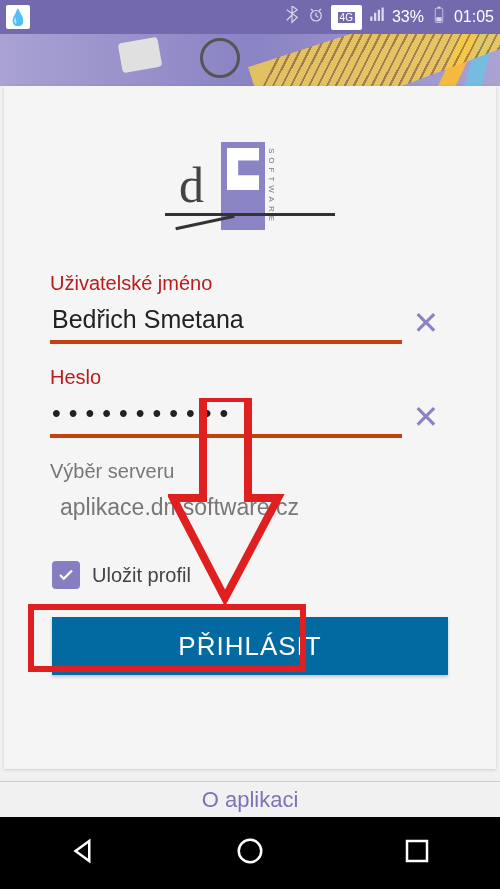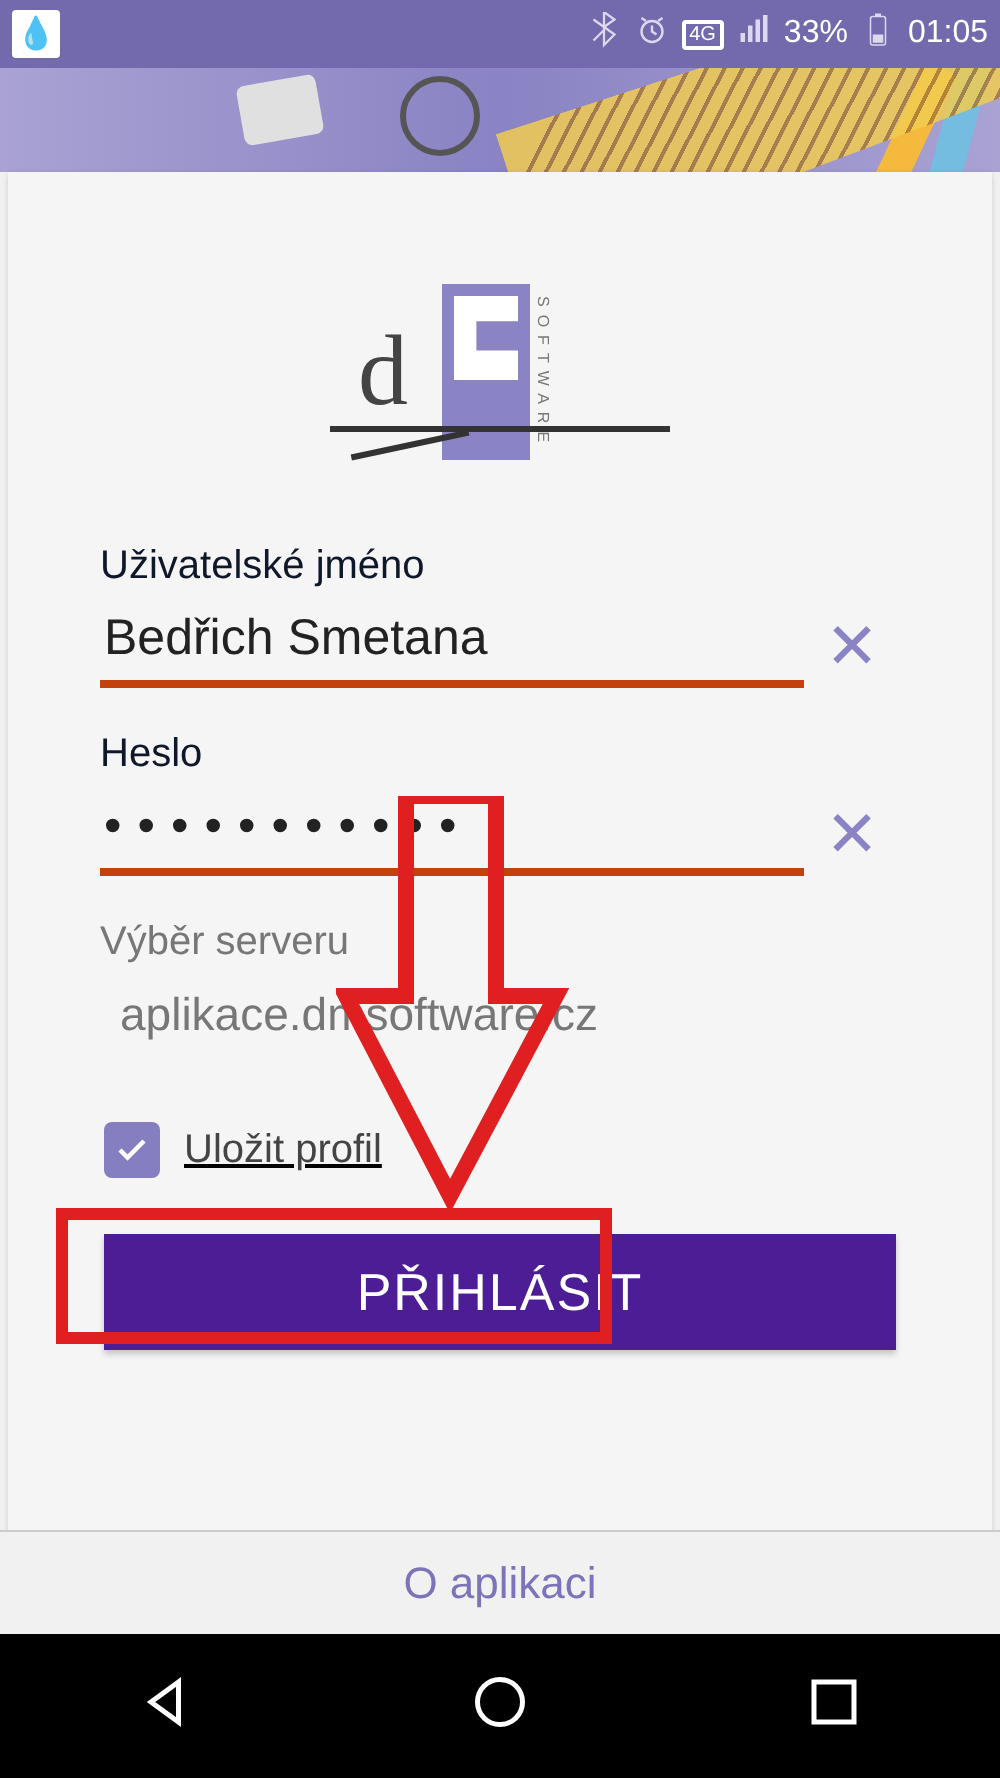--- a/index.html
+++ b/index.html
@@ -195,7 +195,7 @@
           <path d="M12 9v4l3 2M5 4l3 2M19 4l-3 2" stroke="#ddd8ee" stroke-width="1.6" fill="none"></path>
         </svg>
     </span>
-    <span style="font-size:10px;border:2px solid #ffffff;padding:0 2px;border-radius:2px;">4G</span>
+    <span style="font-size:10px;border:7px solid #ffffff;padding:0 2px;border-radius:2px;">4G</span>
     <span class="sb-icon">
       <svg viewBox="0 0 24 24">
           <path d="M3 20h3v-6H3zM8 20h3V9H8zM13 20h3V5h-3zM18 20h3V2h-3z" fill="#ddd8ee"></path>

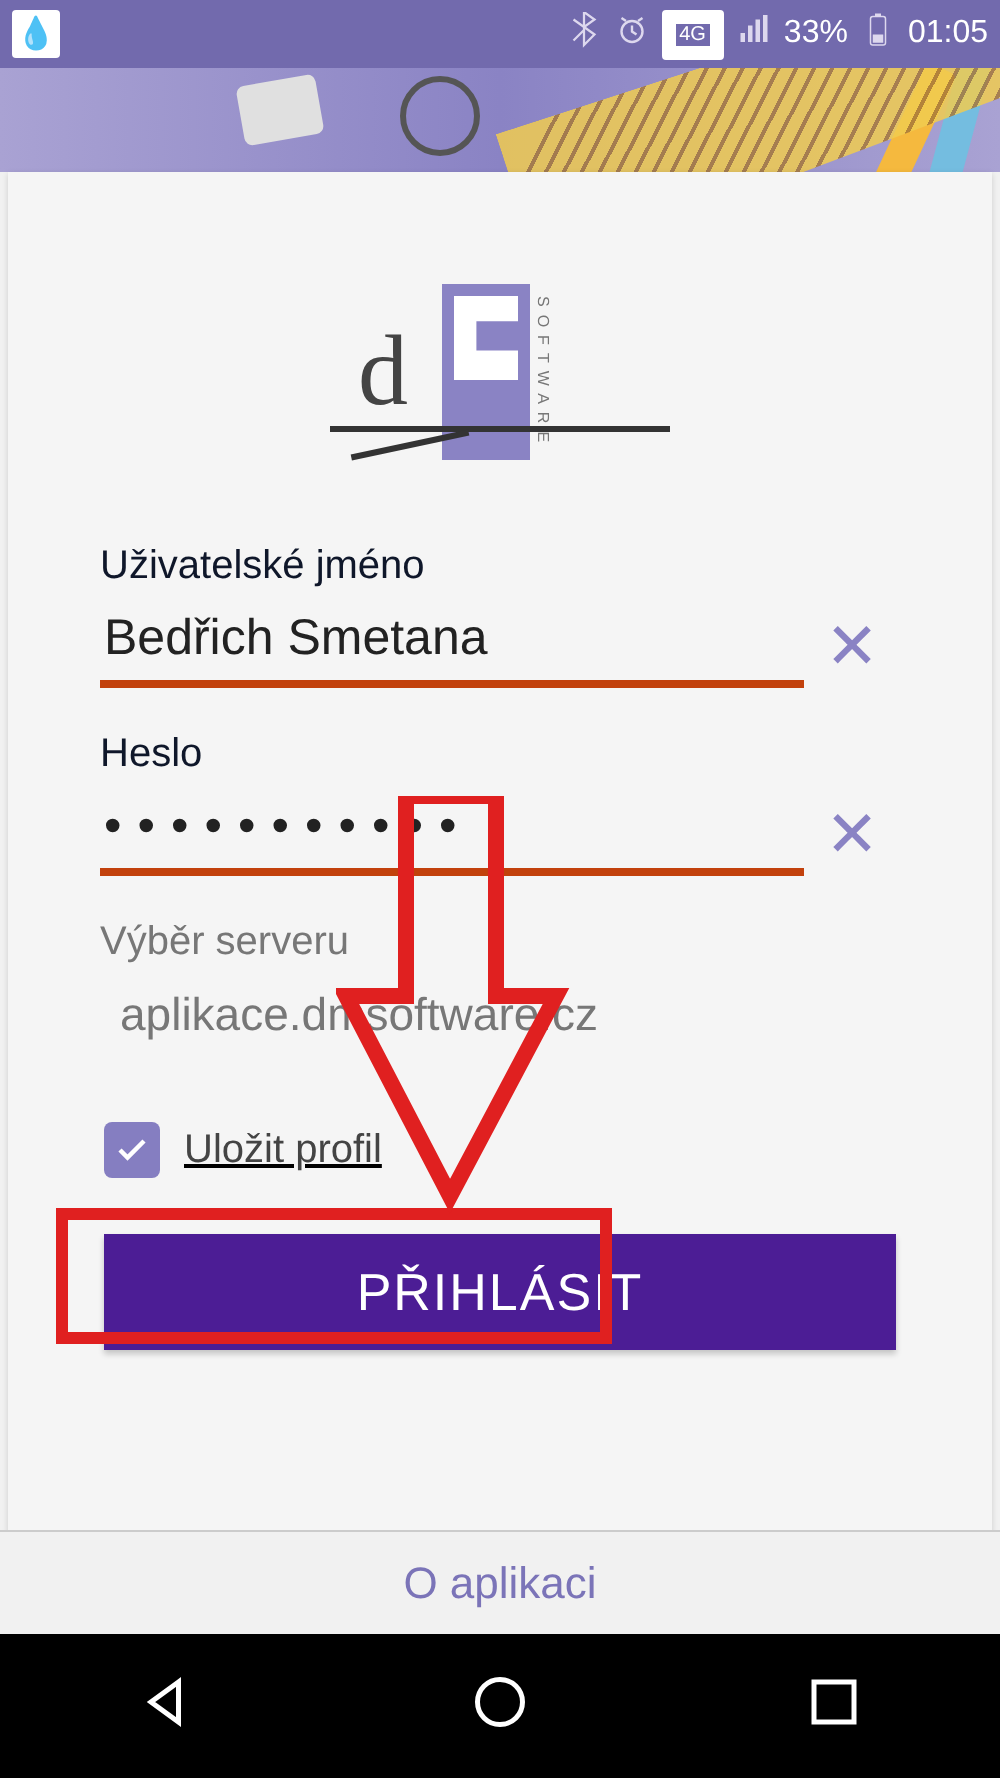--- a/index.html
+++ b/index.html
@@ -106,7 +106,7 @@
 
   .form { padding: 0 46px; }
   .field { position: relative; margin-bottom: 22px; }
-  .field-label { color: #0f172a; font-size: 20px; margin-bottom: 6px; }
+  .field-label { color: #b91c1c; font-size: 20px; margin-bottom: 6px; }
   .field-row { display: flex; align-items: center; }
   .field-input {
     flex: 1;

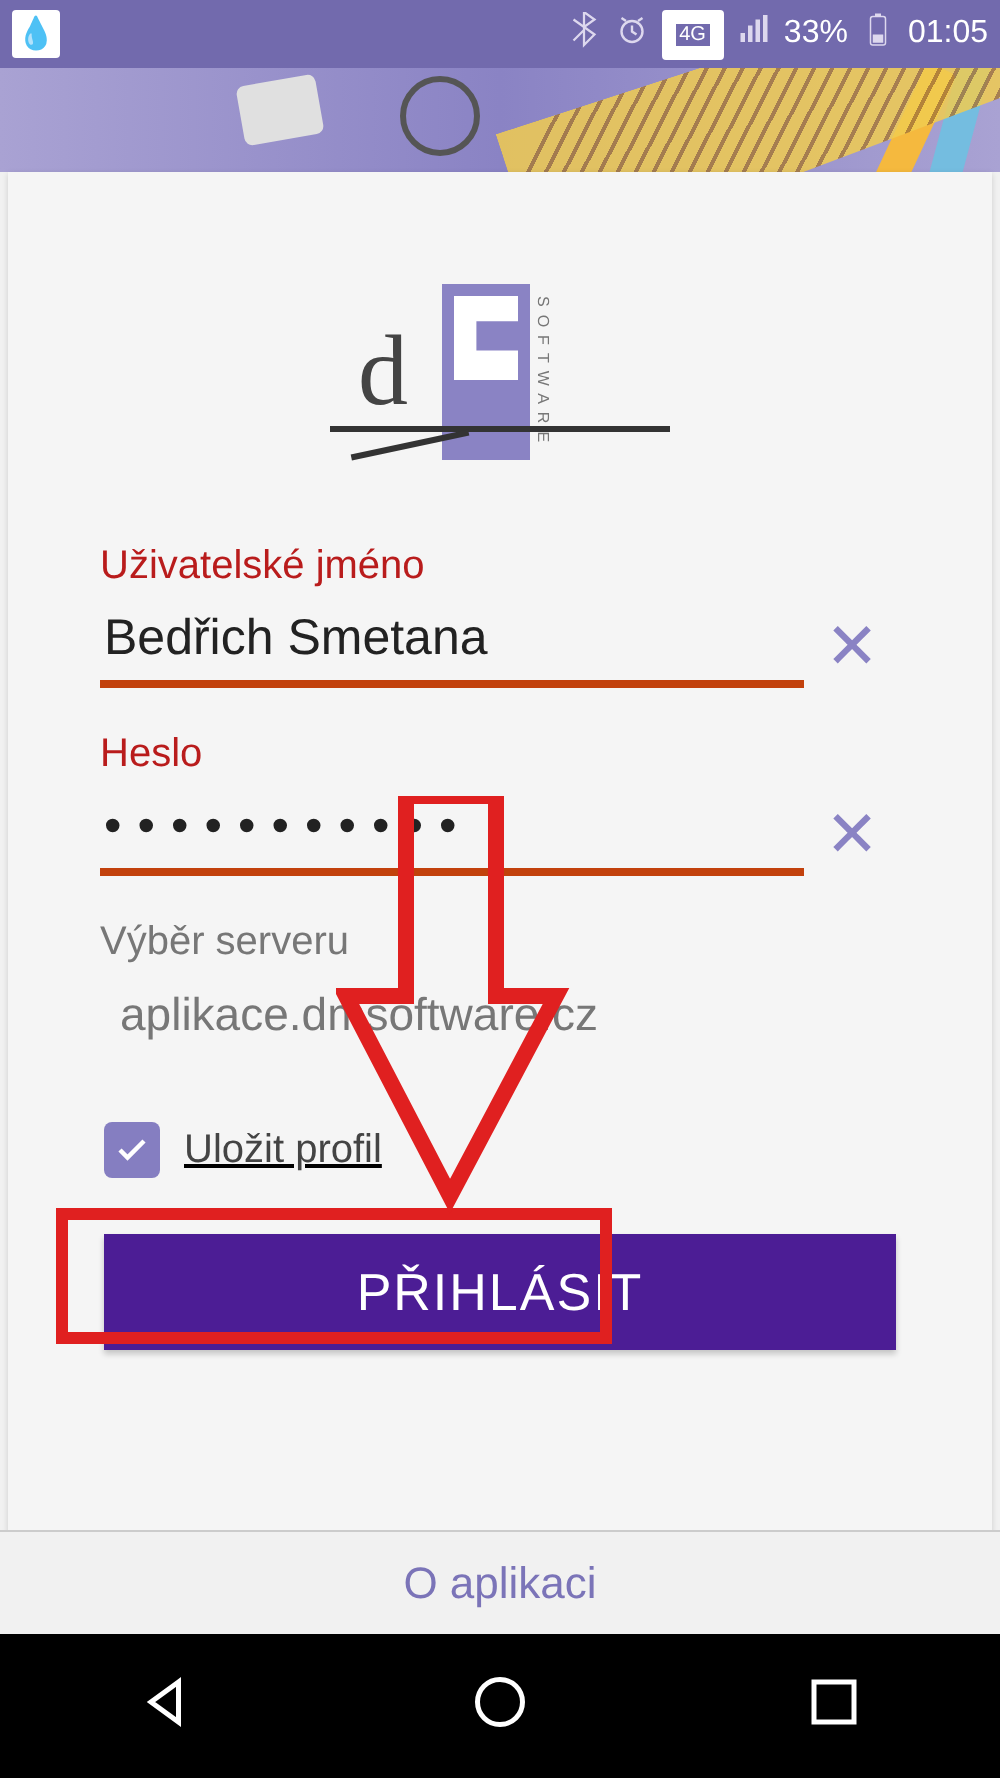--- a/index.html
+++ b/index.html
@@ -128,7 +128,6 @@
   .row-opts {
     display: flex; align-items: center; justify-content: space-between;
     padding: 0 2px 28px;
-    text-decoration: underline;
   }
   .check-wrap { display: flex; align-items: center; gap: 12px; }
   .checkbox {

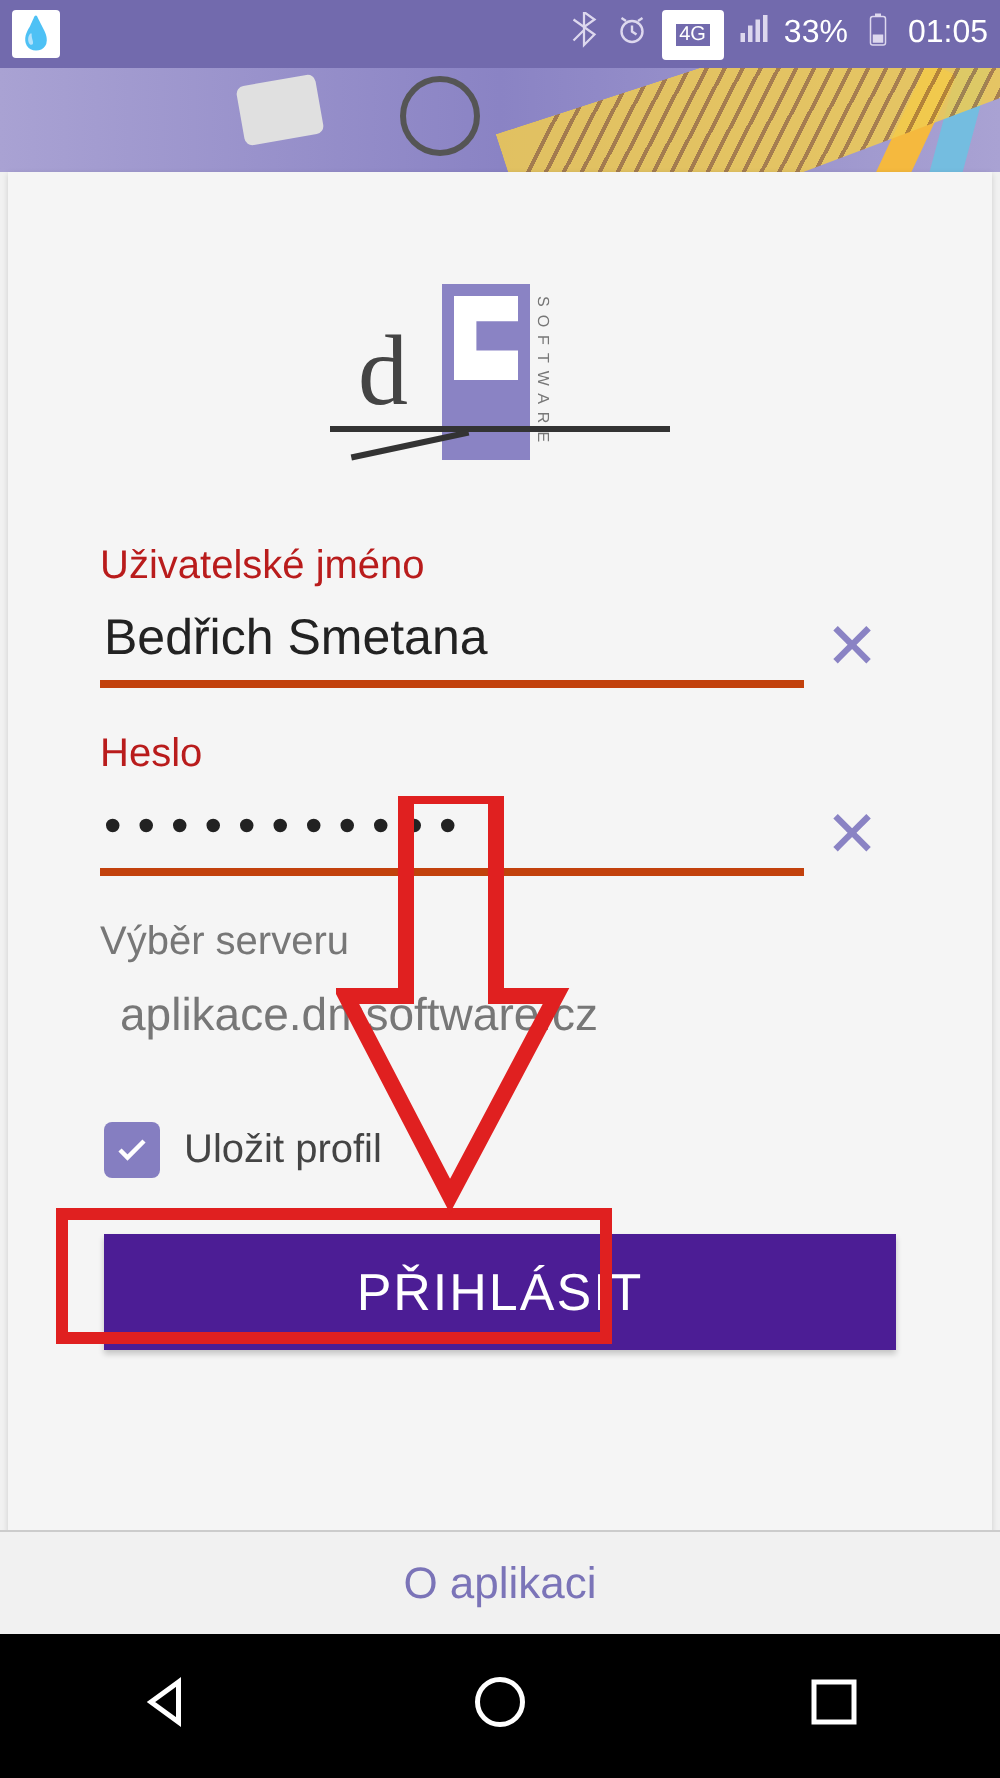--- a/index.html
+++ b/index.html
@@ -141,7 +141,7 @@
   .login-btn {
     margin: 0 2px;
     height: 58px;
-    background: #4c1d95;
+    background: #0369a1;
     color: #fff;
     font-size: 26px;
     letter-spacing: 1px;

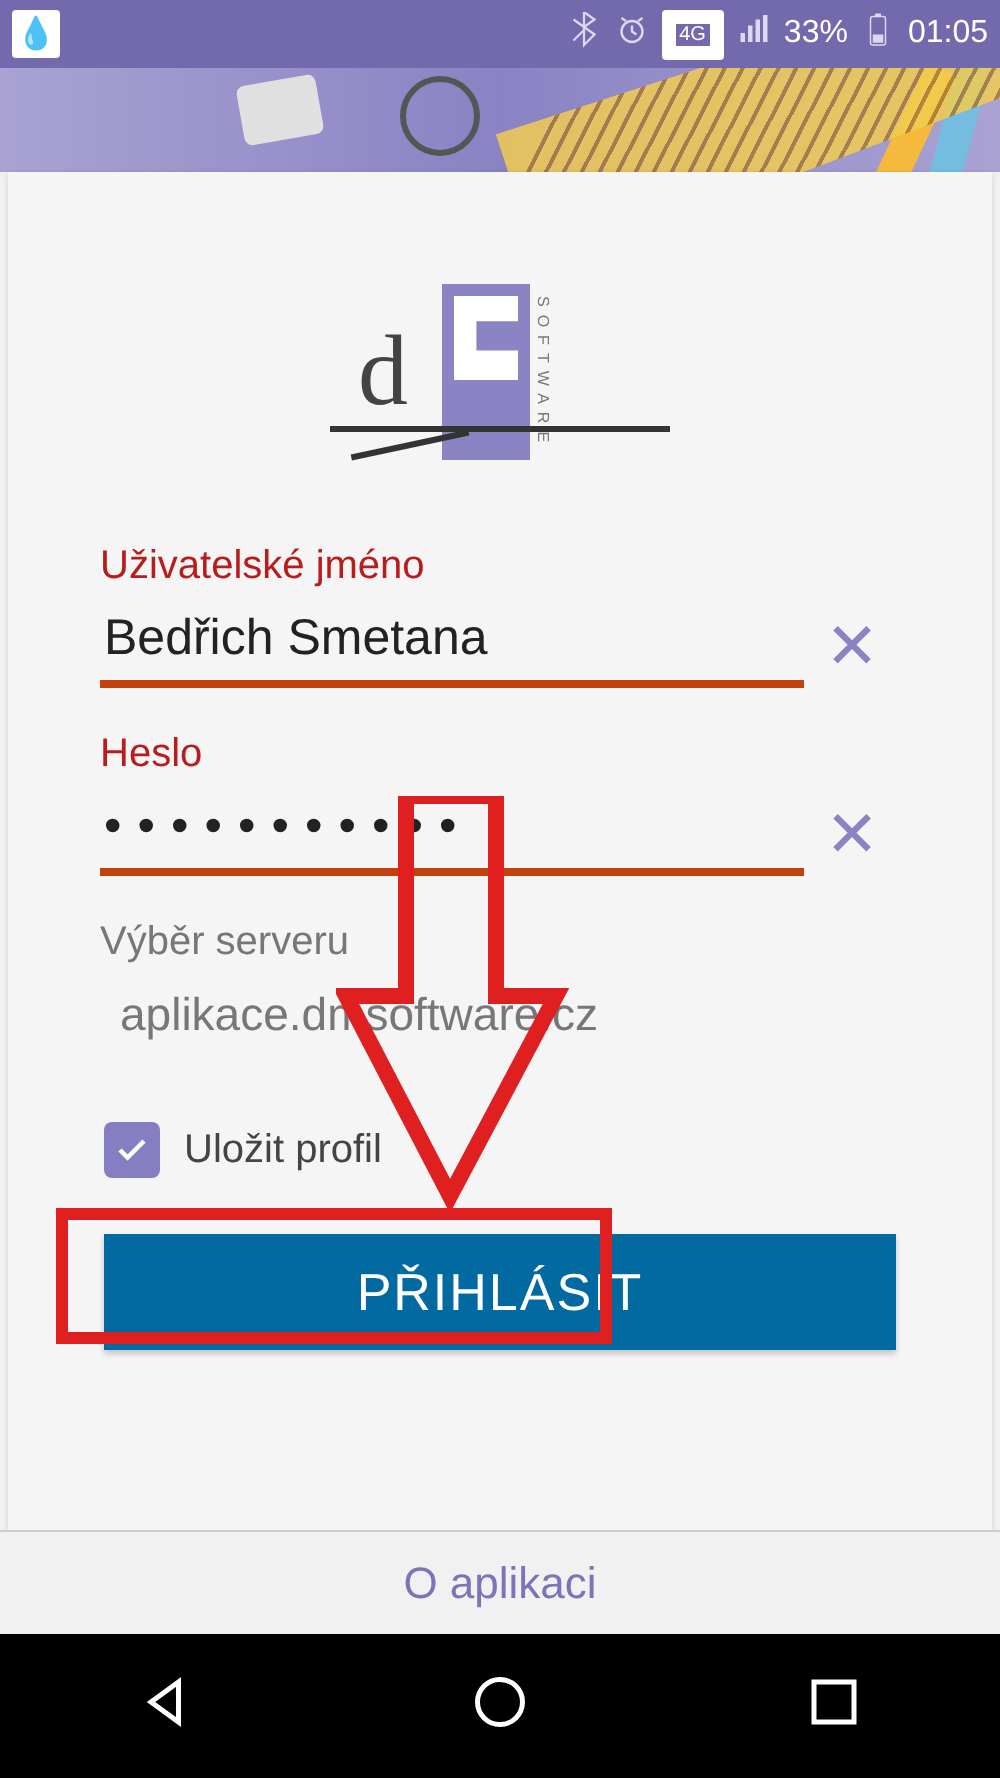--- a/index.html
+++ b/index.html
@@ -151,7 +151,7 @@
 
   .about {
     position: absolute; left: 0; right: 0; bottom: 72px;
-    height: 52px; border-top: 1px solid #ccc;
+    height: 36px; border-top: 1px solid #ccc;
     display: flex; align-items: center; justify-content: center;
     color: #7b74b8; font-size: 22px; background: #f1f1f1;
   }

